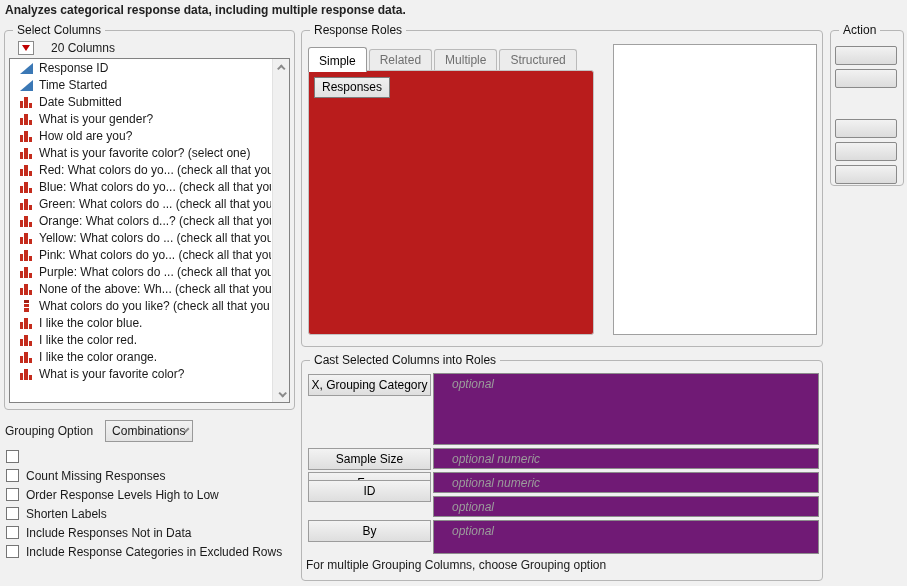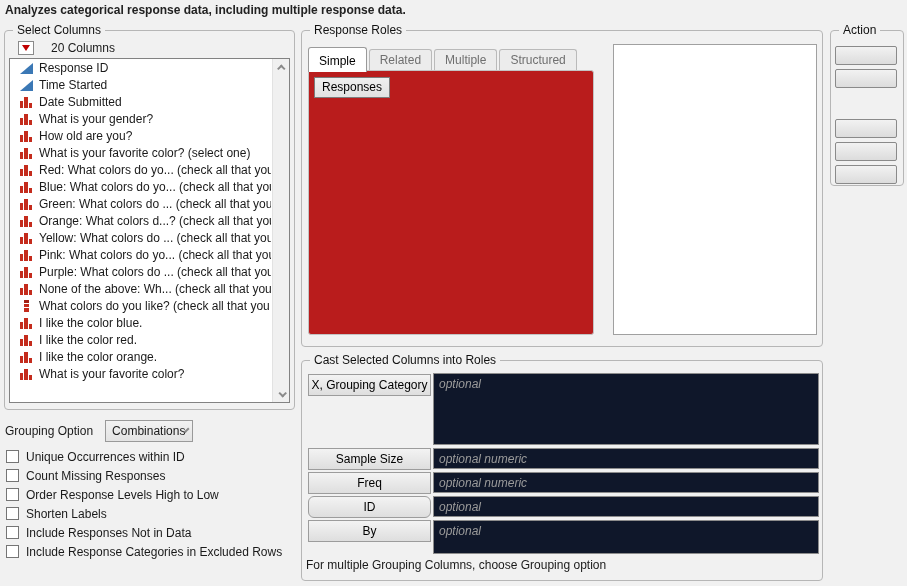--- a/index.html
+++ b/index.html
@@ -133,8 +133,8 @@
   }
   .cast-field {
     position:absolute; left:433px; width:386px;
-    background:#0f172a; border:1px solid #8c8c8c;
-    padding:3px 5px; color:#9b9b9b; font-style:italic; overflow:hidden;
+    background:#701a75; border:1px solid #8c8c8c;
+    padding:3px 18px; color:#9b9b9b; font-style:italic; overflow:hidden;
   }
   .cast-note { left:306px; top:558px; color:#1a1a1a; }
 

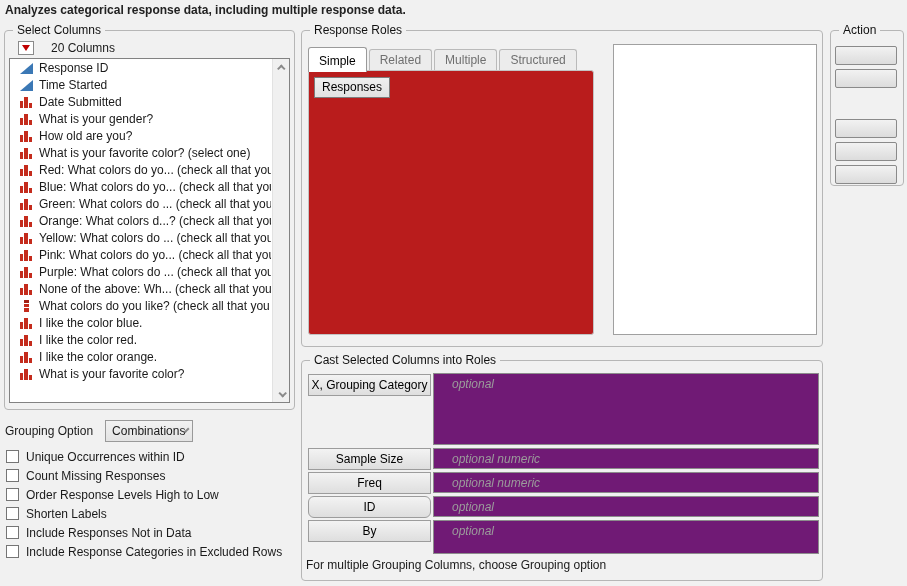--- a/index.html
+++ b/index.html
@@ -265,7 +265,6 @@
 
 <div class="cb-row">
       <span class="cb-box"></span>
-      <span>Unique Occurrences within ID</span>
     </div>
     <div class="cb-row">
       <span class="cb-box"></span>

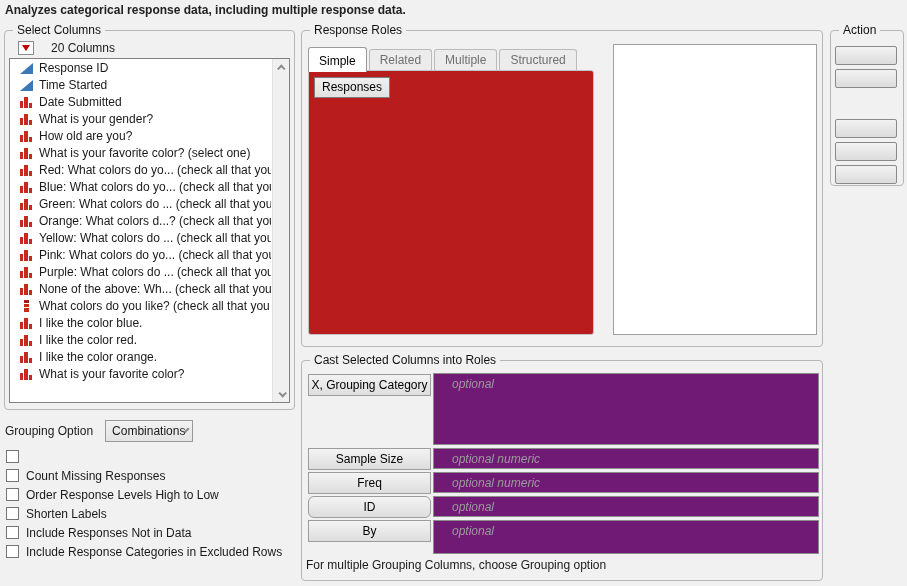--- a/index.html
+++ b/index.html
@@ -327,7 +327,7 @@
 <button class="cast-btn" style="top:472px;">Freq</button>
 <div class="cast-field" style="top:472px; height:21px;">optional numeric</div>
 
-<button class="cast-btn" style="top:496px;border-radius:6px;">ID</button>
+<button class="cast-btn" style="top:480px;">ID</button>
 <div class="cast-field" style="top:496px; height:21px;">optional</div>
 
 <button class="cast-btn" style="top:520px;">By</button>

